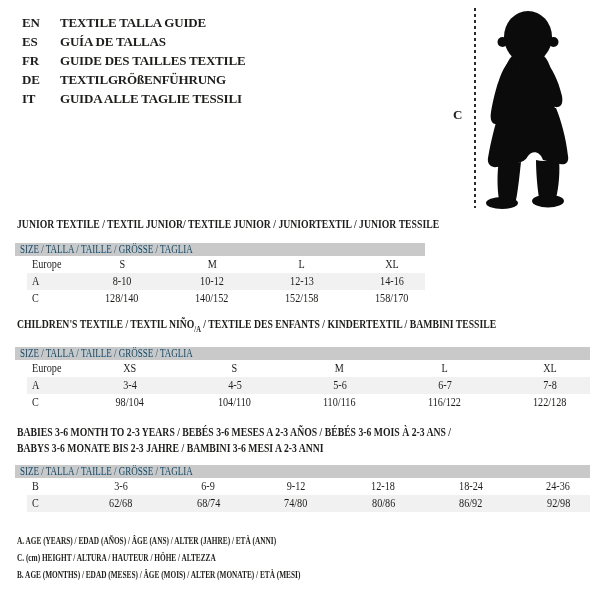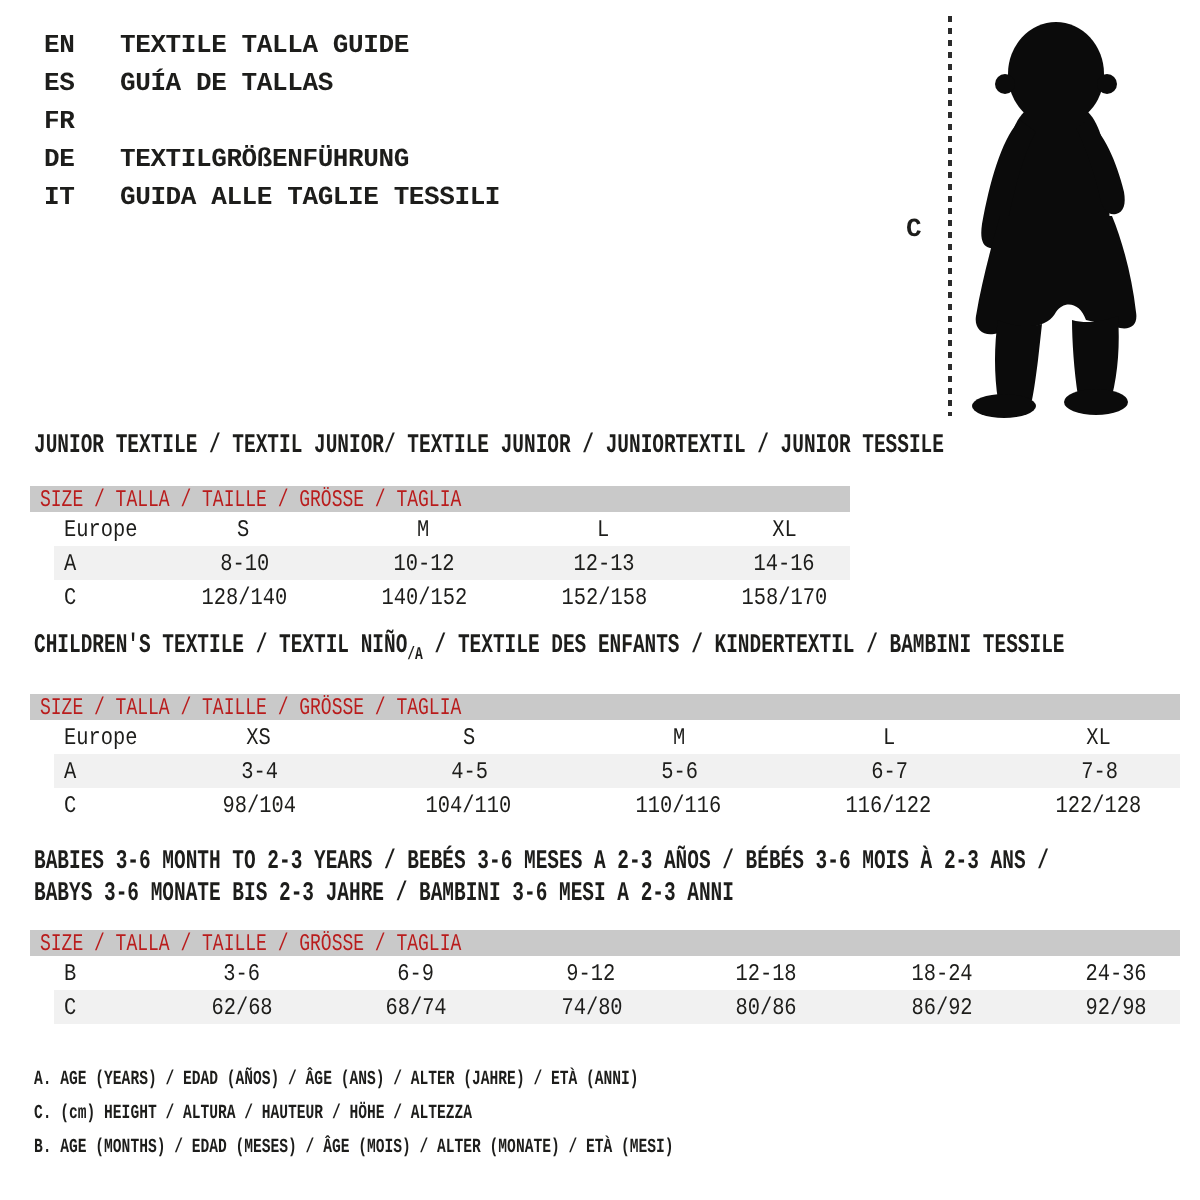--- a/index.html
+++ b/index.html
@@ -5,7 +5,7 @@
   html,body{margin:0;padding:0;}
   .page{
     position:relative;width:600px;height:600px;background:#ffffff;overflow:hidden;
-    font-family:Liberation Mono, monospace;color:#1d1d1b;
+    font-family:Liberation Serif, serif;color:#1d1d1b;
     --header-bar-bg:#c9c9c9;--row-shade-bg:#f1f1f1;--silhouette:#0b0b0b;
   }
   .abs{position:absolute;}

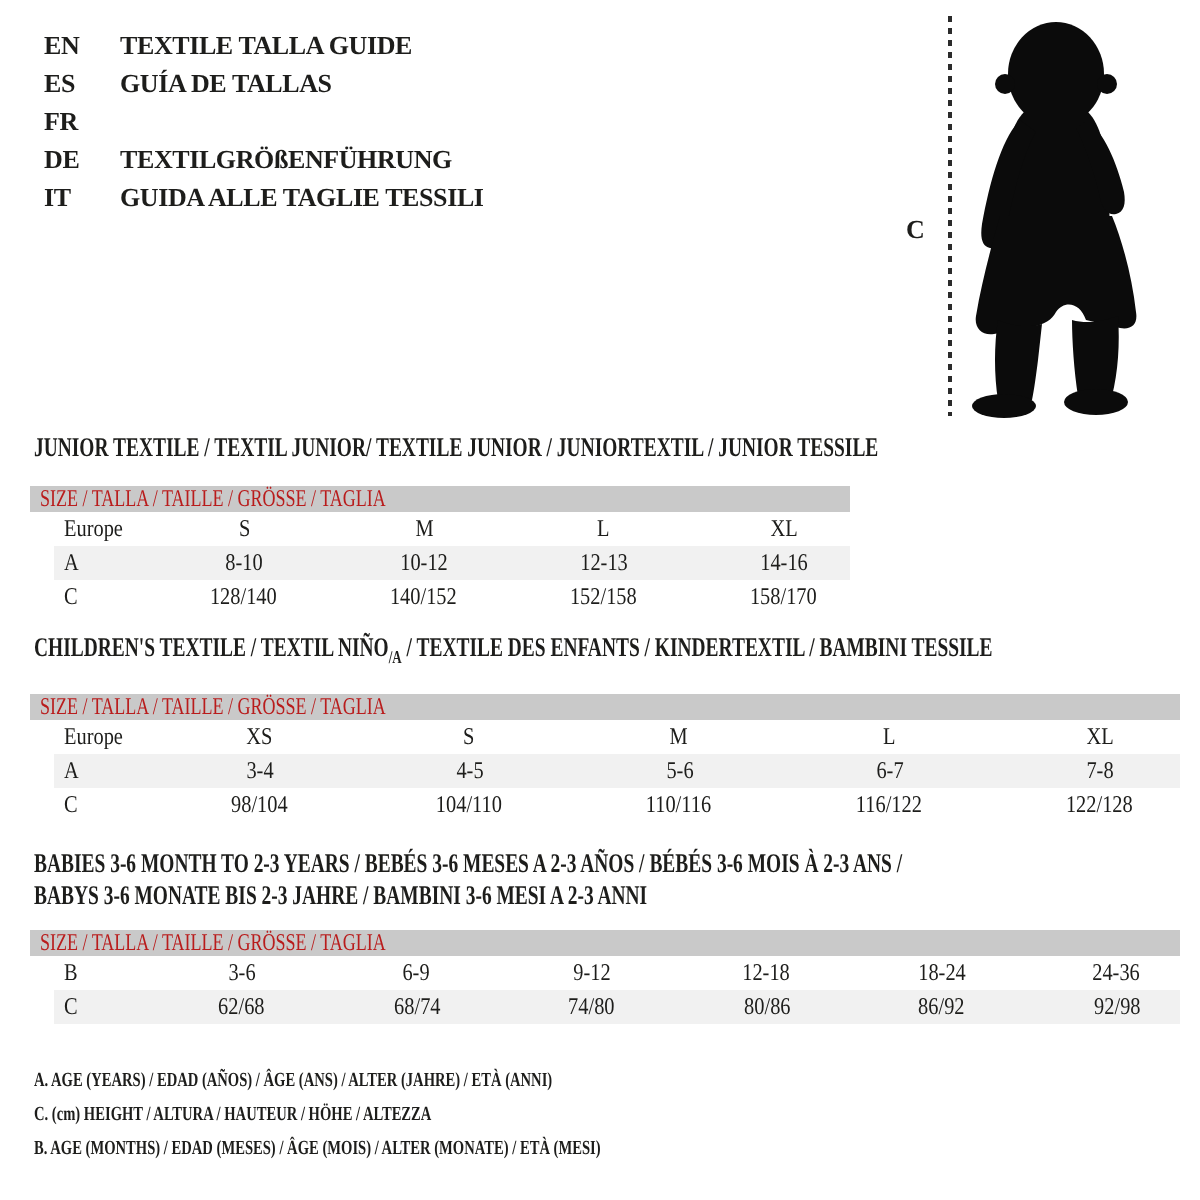--- a/index.html
+++ b/index.html
@@ -59,6 +59,7 @@
     </div>
     <div class="lang-row">
       <span class="lang-code">FR</span>
+      <span class="lang-label">GUIDE DES TAILLES TEXTILE</span>
     </div>
     <div class="lang-row">
       <span class="lang-code">DE</span>

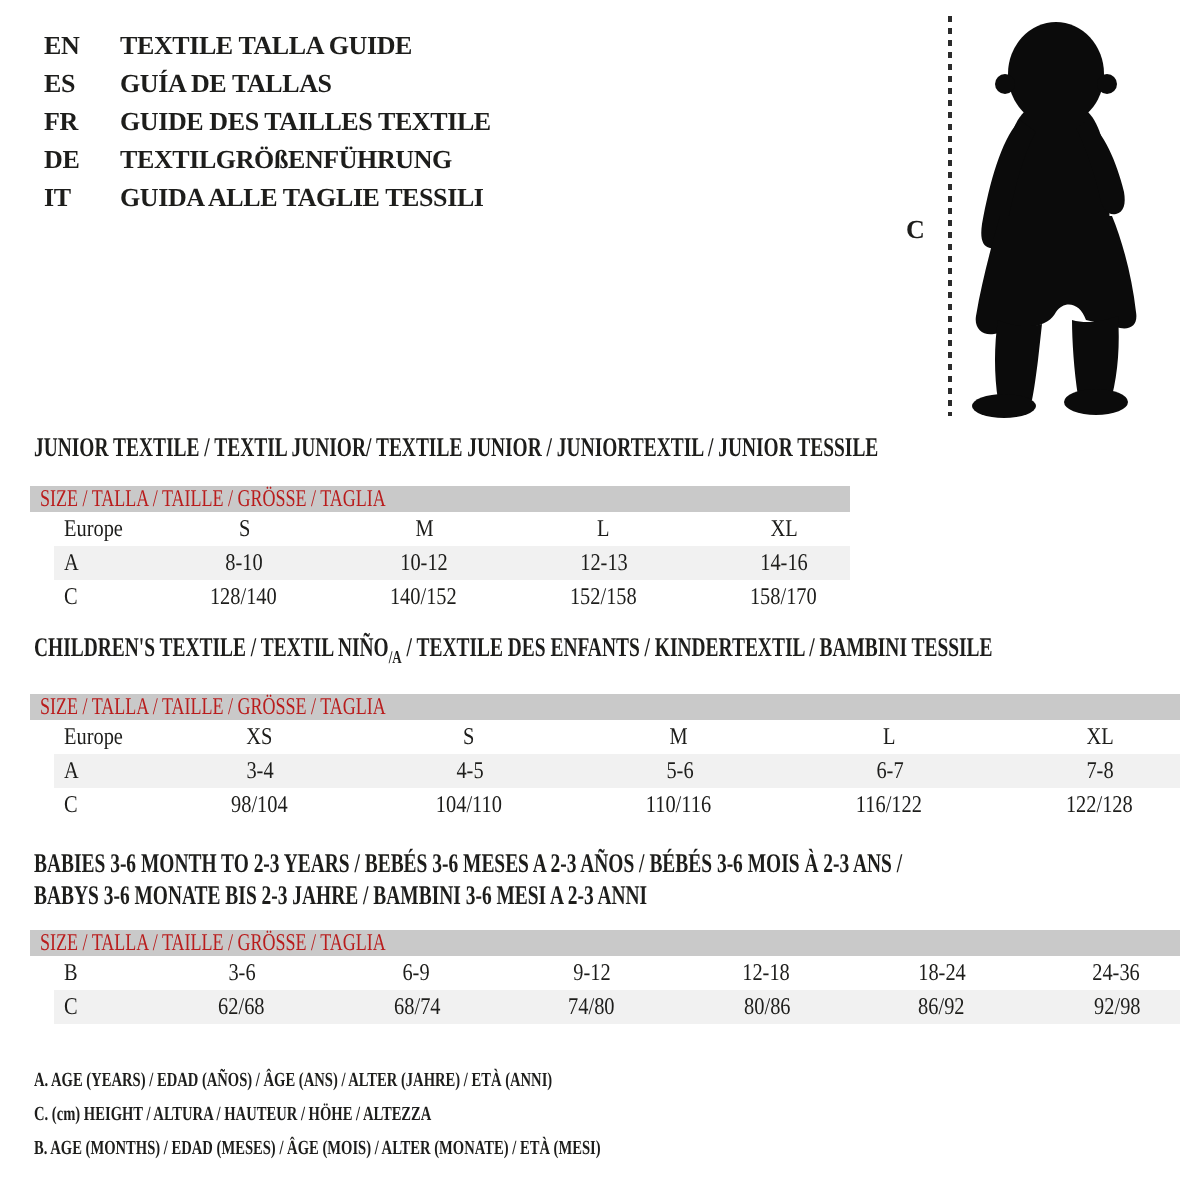--- a/index.html
+++ b/index.html
@@ -31,7 +31,7 @@
   .title2line{line-height:16px;}
   
   .stable{position:absolute;font-size:12px;}
-  .size-bar{height:13px;background:var(--header-bar-bg);display:flex;align-items:center;padding-left:5px;color:#b91c1c;}
+  .size-bar{height:13px;background:var(--header-bar-bg);display:flex;align-items:center;padding-left:5px;color:#0c4a6e;}
   .trow{display:grid;align-items:center;height:17px;margin-left:12px;}
   .t1 .trow{grid-template-columns:50px 90px 90px 90px 90px;}
   .t2 .trow{grid-template-columns:50px 105px 105px 105px 105px 105px;}

